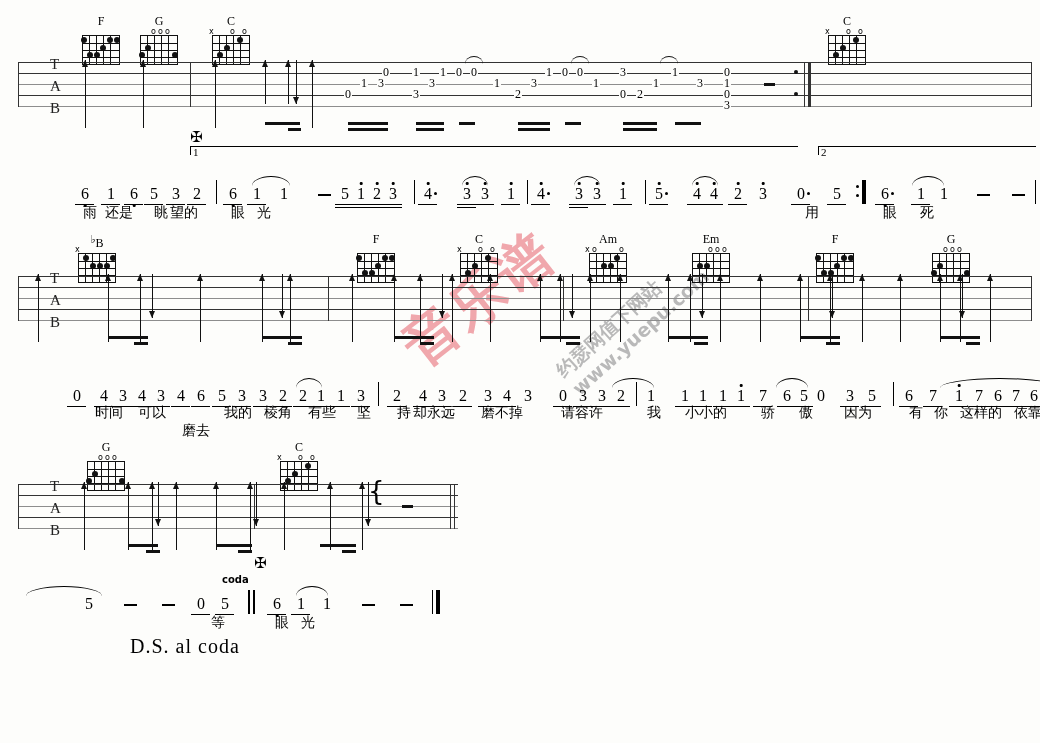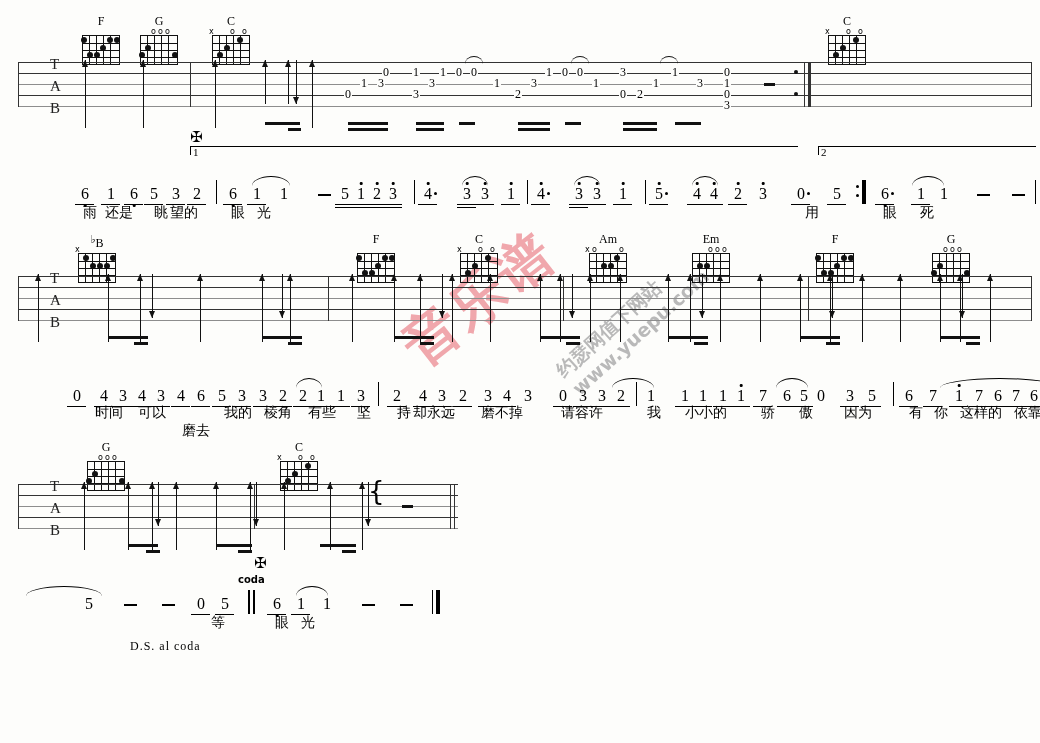--- a/index.html
+++ b/index.html
@@ -855,7 +855,7 @@
       </div>
     </div>
 
-  <div class="codatext" style="left:238px;top:575px;">coda</div>
+  <div class="codatext" style="left:222px;top:575px;">coda</div>
   <div class="dsal" style="left:130px;top:638px;">D.S. al coda</div>
 
 </div>

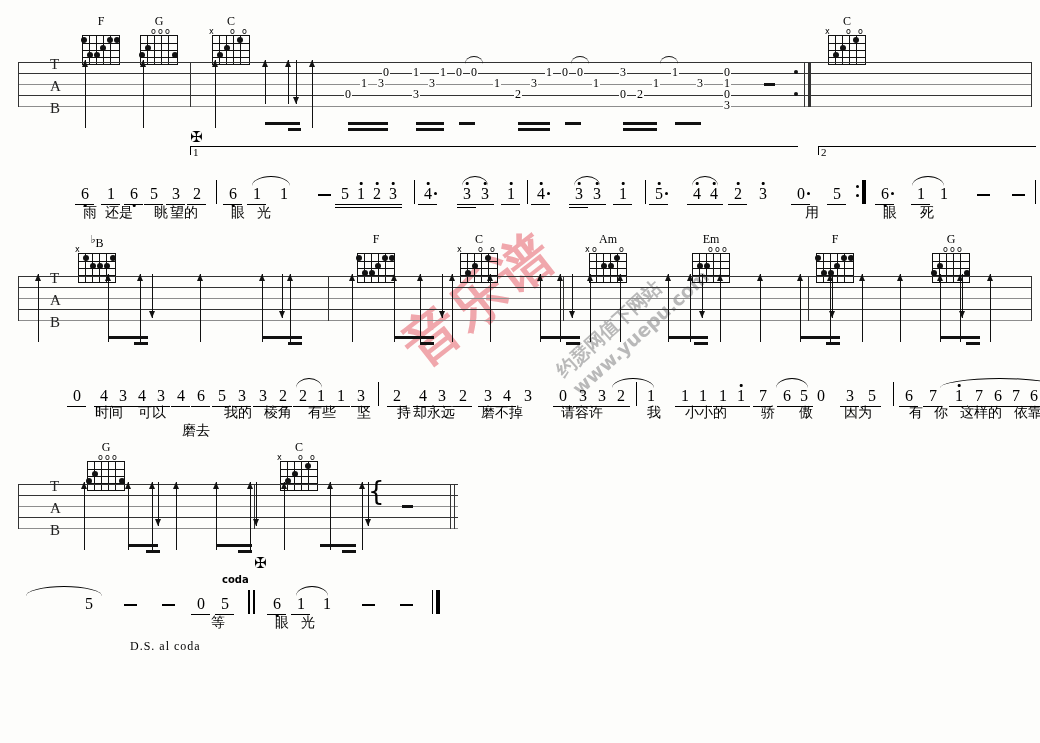--- a/index.html
+++ b/index.html
@@ -85,7 +85,7 @@
          font-family:"DejaVu Sans",sans-serif;}
   .codatext{position:absolute;font-size:10px;line-height:10px;font-weight:bold;
             font-family:"DejaVu Sans",sans-serif;}
-  .dsal{position:absolute;font-size:12px;line-height:16px;letter-spacing:1px;
+  .dsal{position:absolute;font-size:20px;line-height:16px;letter-spacing:1px;
         font-family:"Liberation Serif",serif;}
   .repsign{position:absolute;}
   .repsign .rb{position:absolute;background:#000;}

